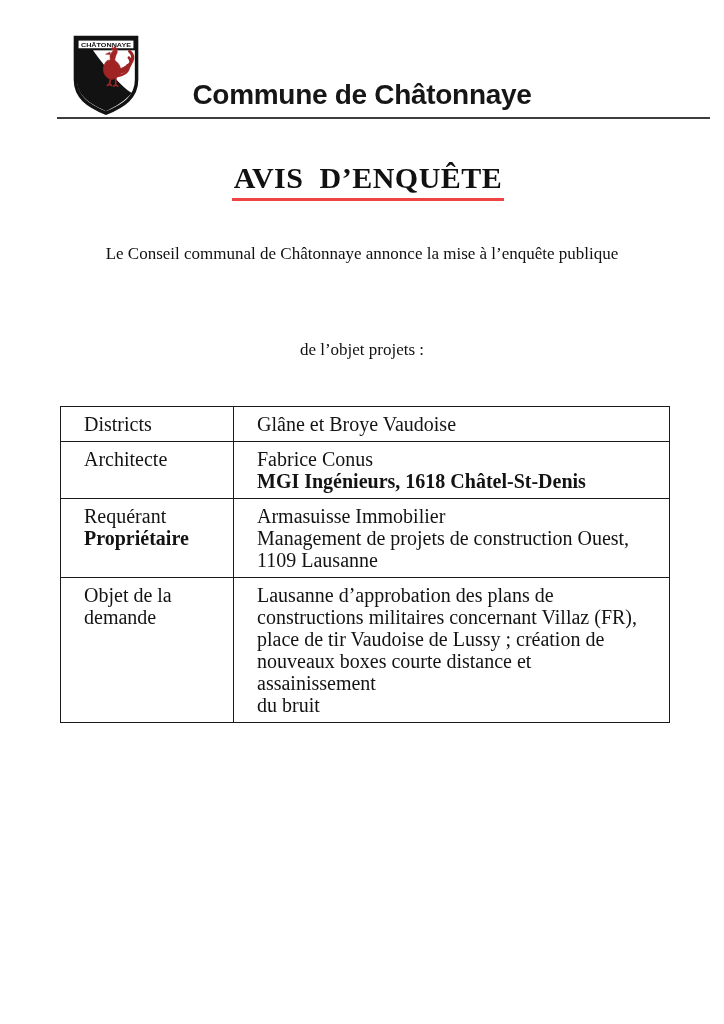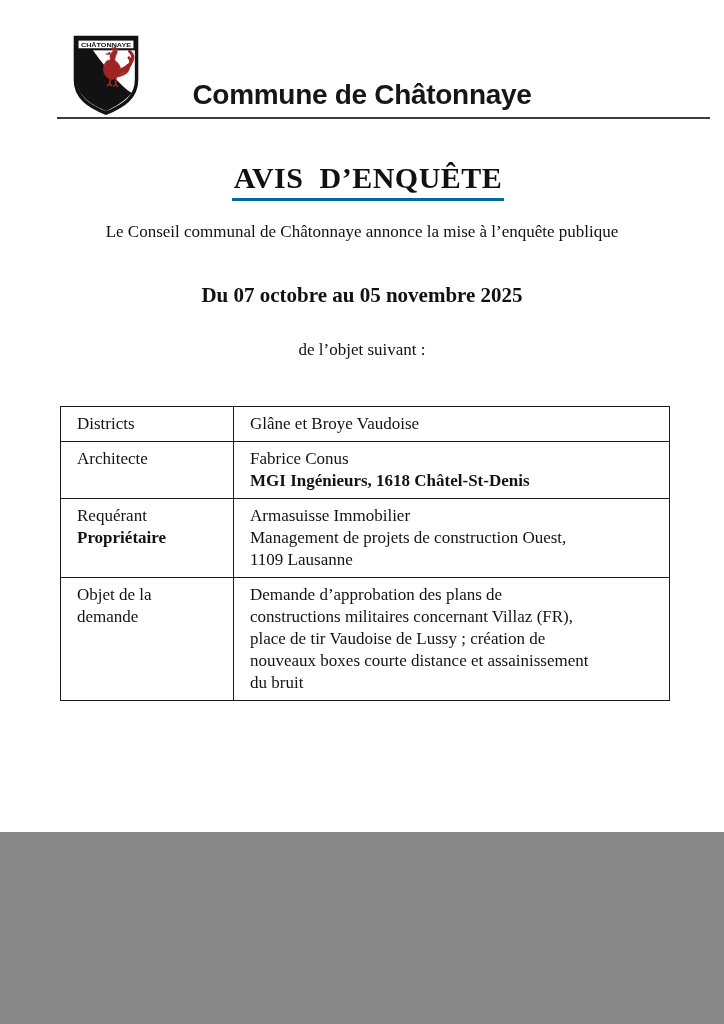--- a/index.html
+++ b/index.html
@@ -5,7 +5,7 @@
   html,body{margin:0;padding:0;background:#888;}
   .page{
     position:relative;
-    width:724px;height:832px;
+    width:724px;height:1024px;
     margin:0 auto;
     background:#ffffff;
     color:#111;

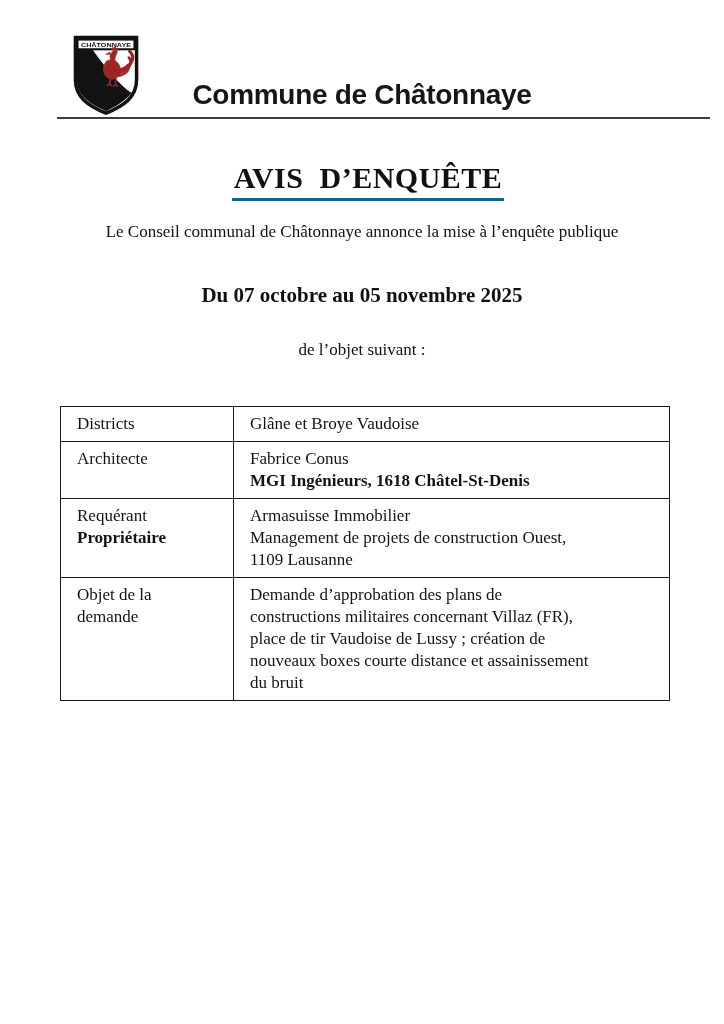--- a/index.html
+++ b/index.html
@@ -33,7 +33,7 @@
     display:inline-block;
     font-weight:bold;font-size:30px;letter-spacing:0.5px;
     white-space:pre;
-    border-bottom:3px solid #0369a1;
+    border-bottom:3px solid #ef4444;
     padding:0 2px 3px 2px;
     margin-left:12px;
   }

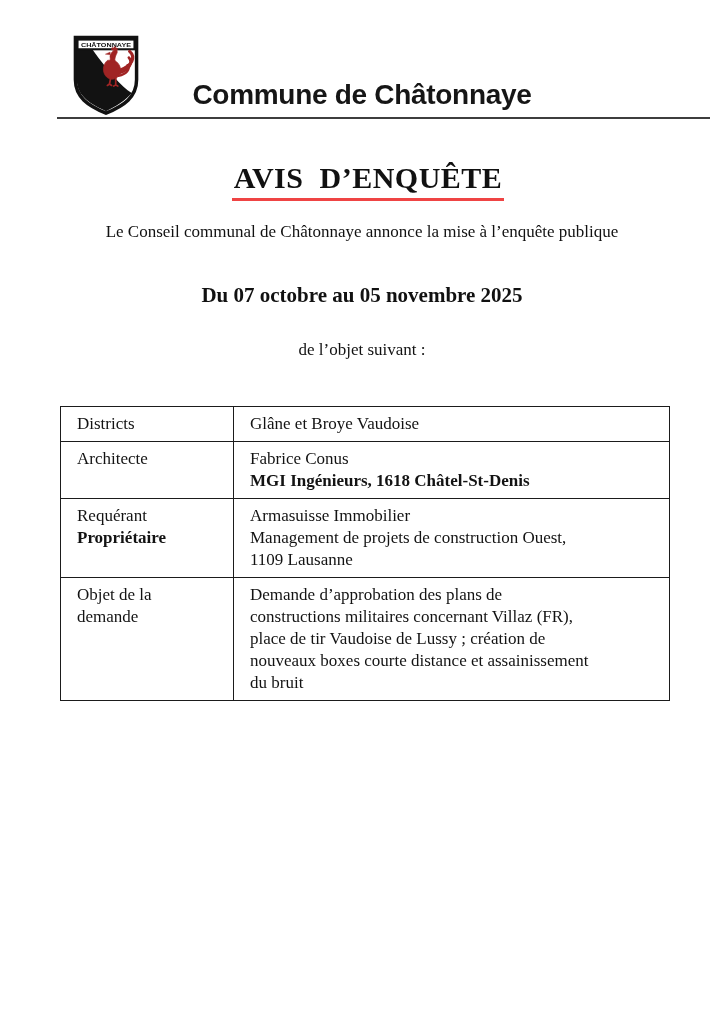--- a/index.html
+++ b/index.html
@@ -38,7 +38,7 @@
     margin-left:12px;
   }
   .intro{
-    position:absolute;top:222px;left:0;right:0;text-align:center;
+    position:absolute;top:244px;left:0;right:0;text-align:center;
     font-size:17px;margin:0;
   }
   .period{

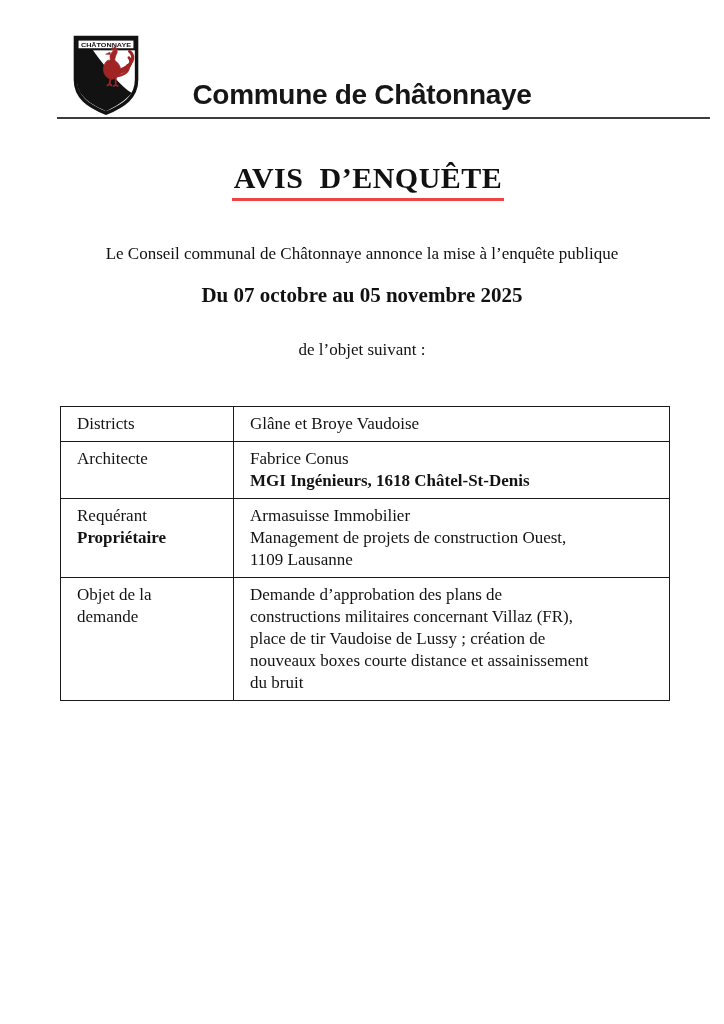--- a/index.html
+++ b/index.html
@@ -112,7 +112,6 @@
 
   <p class="intro">Le Conseil communal de Châtonnaye annonce la mise à l’enquête publique</p>
 
-  <p class="period">Du 07 octobre au 05 novembre 2025</p>
 
   <p class="objet-intro">de l’objet suivant :</p>
 

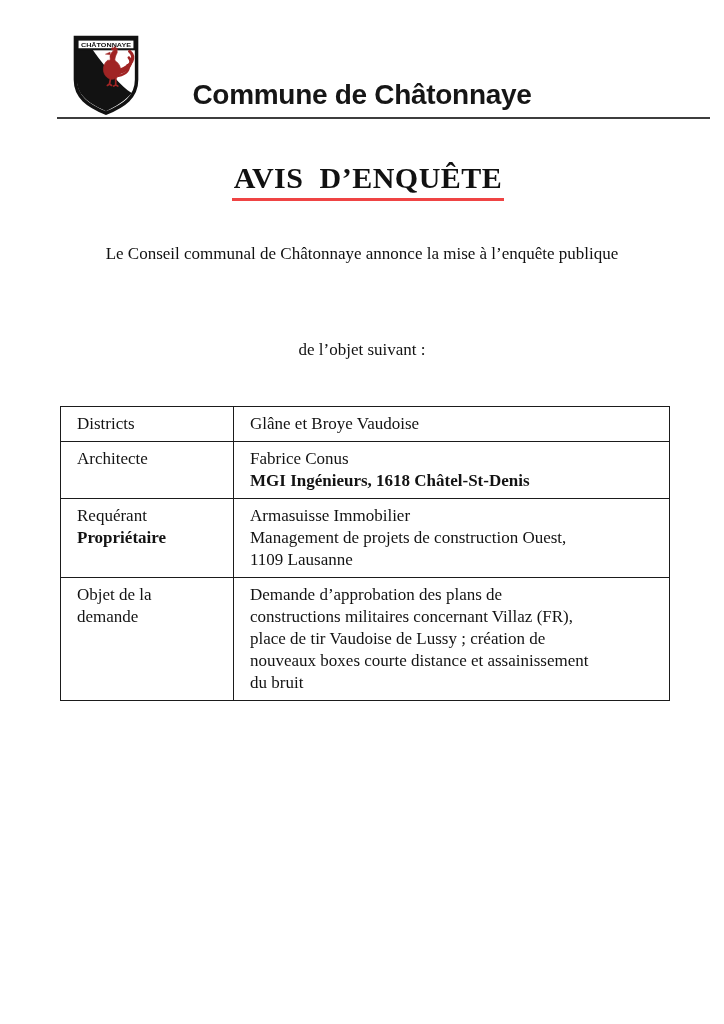--- a/index.html
+++ b/index.html
@@ -113,7 +113,7 @@
   <p class="intro">Le Conseil communal de Châtonnaye annonce la mise à l’enquête publique</p>
 
 
-  <p class="objet-intro">de l’objet suivant :</p>
+  <p class="objet-intro">de l’objet projets :</p>
 
   <table class="details" id="details-table">
     <colgroup>

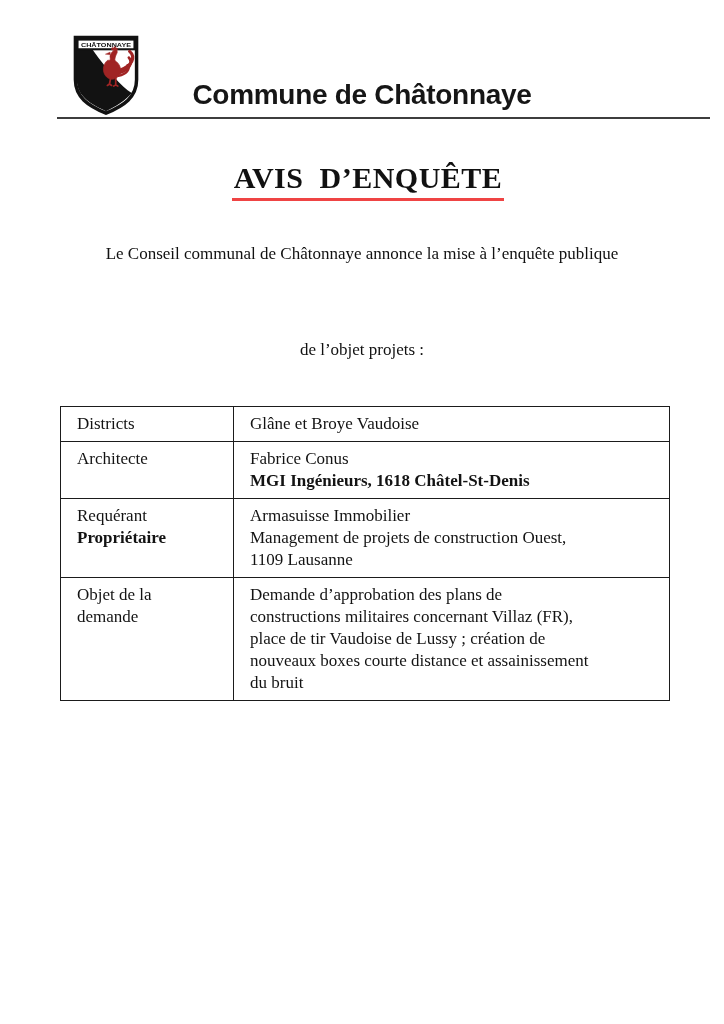--- a/index.html
+++ b/index.html
@@ -59,8 +59,8 @@
   .details td{
     border:1.5px solid #1b1b1b;
     vertical-align:top;
-    padding:6px 16px;
-    font-size:17px;line-height:22px;
+    padding:6px 23px;
+    font-size:20px;line-height:22px;
     color:#131313;
   }
   .details td div{min-height:22px;}

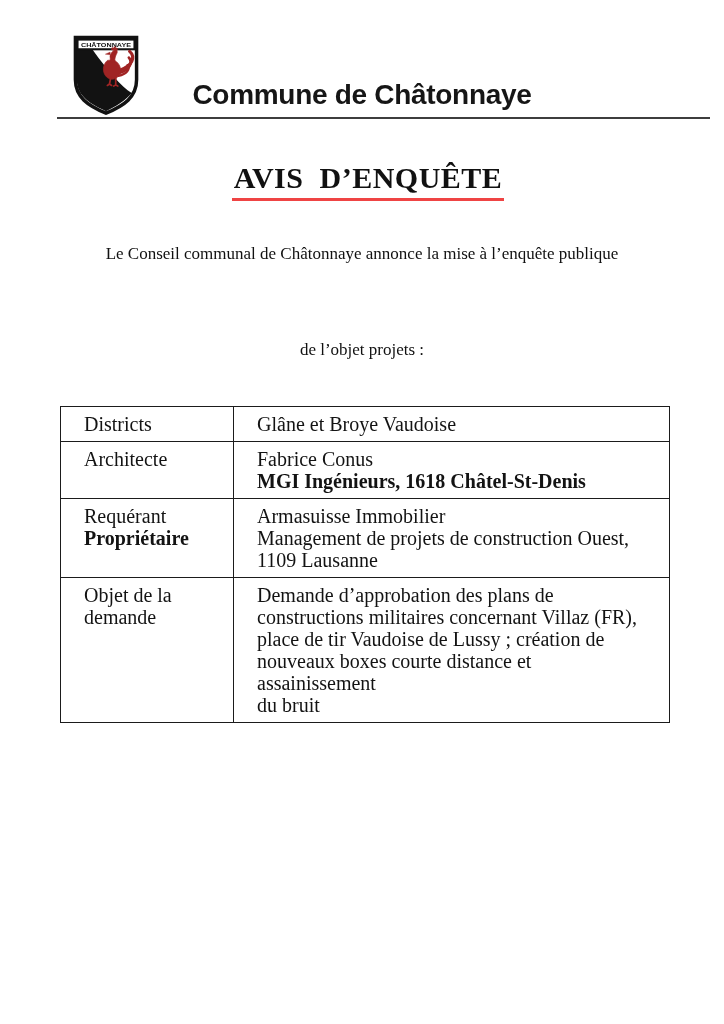--- a/index.html
+++ b/index.html
@@ -154,7 +154,7 @@
             <div>Objet de la demande</div>
           </td>
           <td>
-            <div>Demande d’approbation des plans de</div>
+            <div>Lausanne d’approbation des plans de</div>
             <div>constructions militaires concernant Villaz (FR),</div>
             <div>place de tir Vaudoise de Lussy ; création de</div>
             <div>nouveaux boxes courte distance et assainissement</div>

